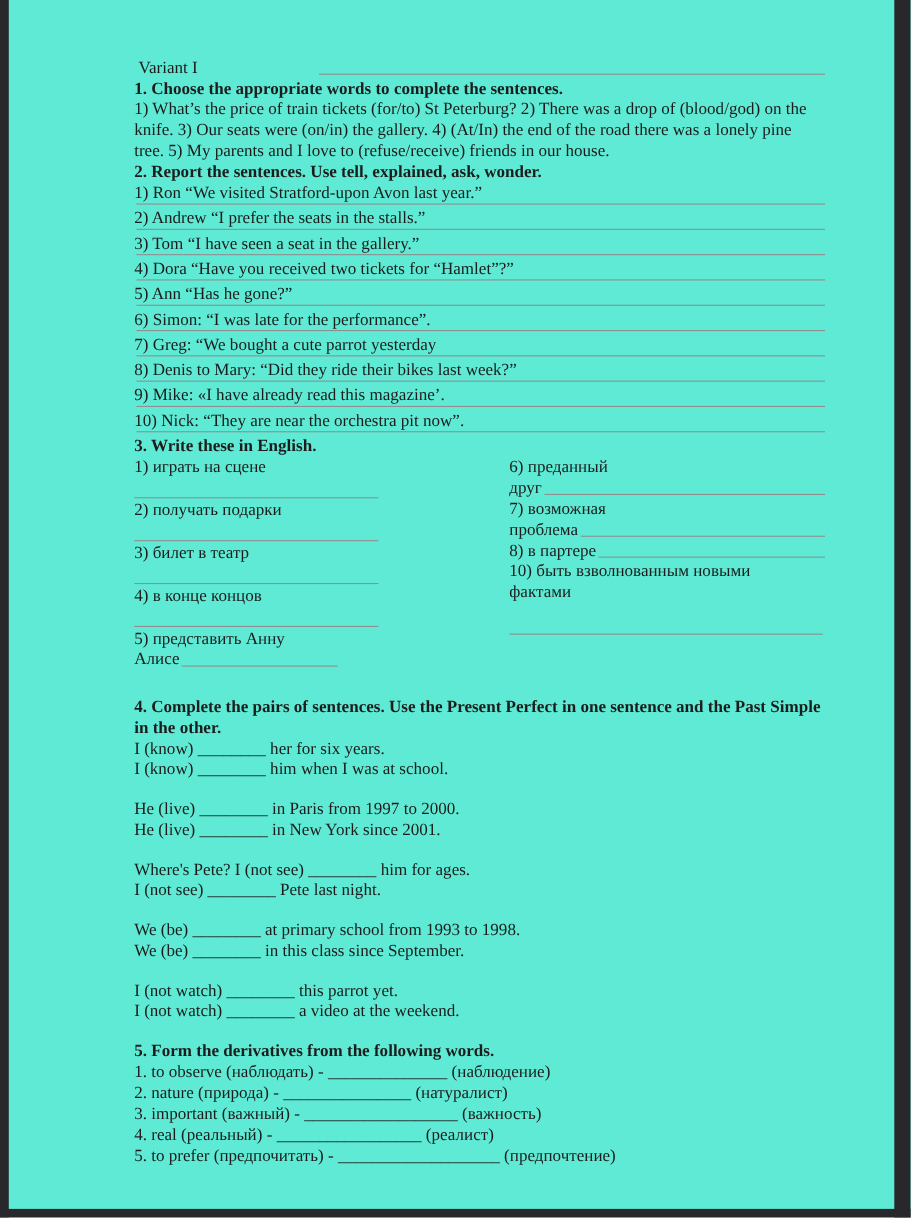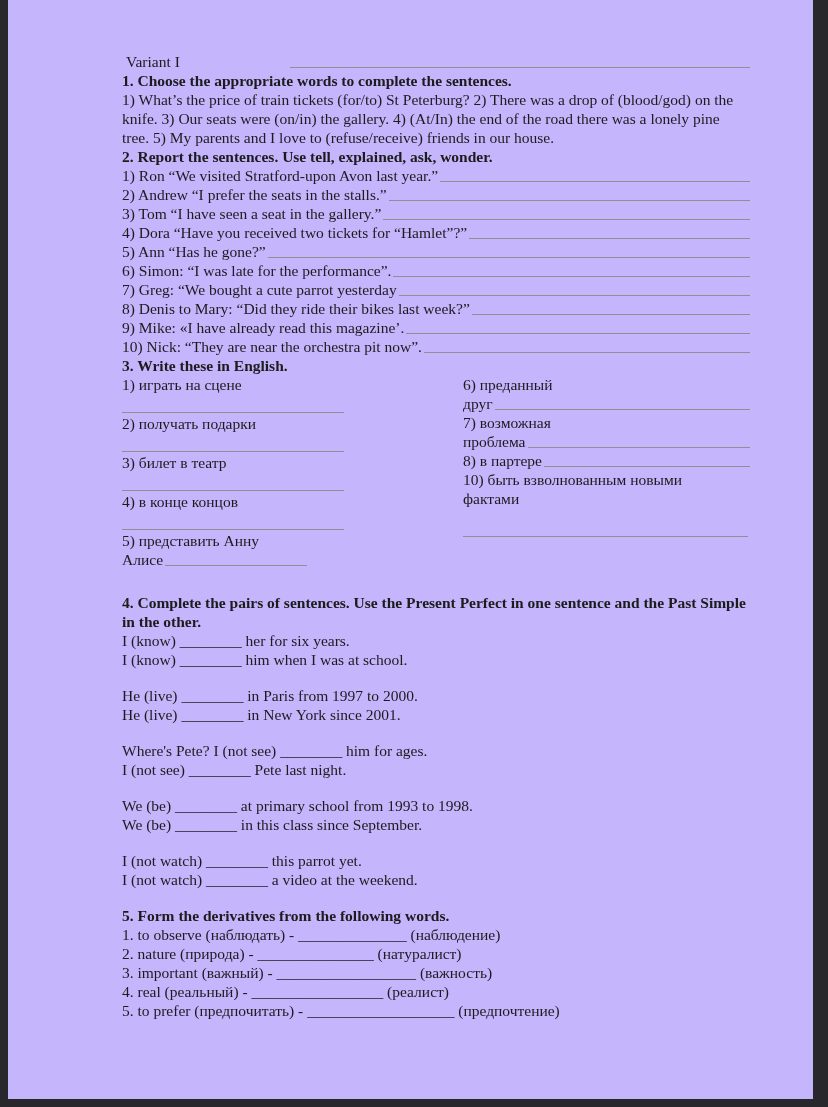--- a/index.html
+++ b/index.html
@@ -6,7 +6,7 @@
   .sheet {
     position:relative;
     width:828px; height:1107px;
-    background:#c4b5fd;
+    background:#5eead4;
     font-family:"Liberation Serif","DejaVu Serif",serif;
     font-size:15.5px;
     line-height:19px;

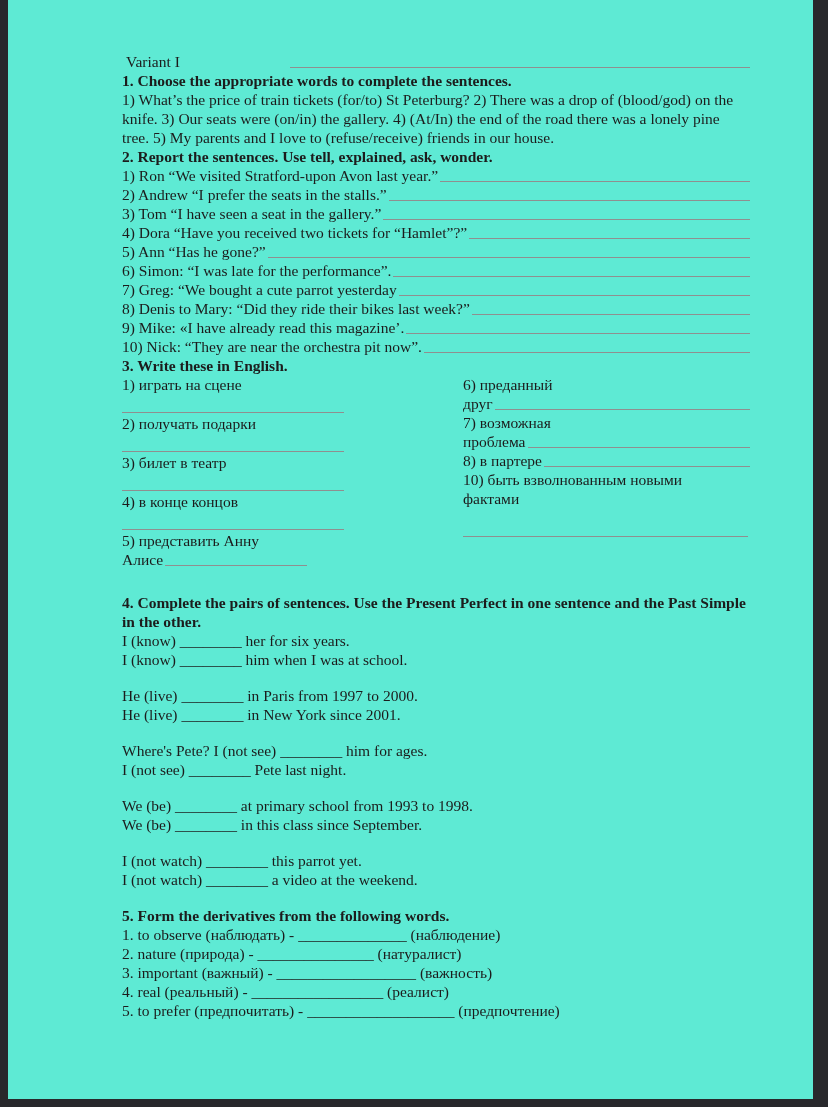--- a/index.html
+++ b/index.html
@@ -27,7 +27,7 @@
   .headrow .variant { padding-left:4px; white-space:nowrap; }
   .headrow .fill { margin-left:110px; }
 
-  .fillrow { display:flex; }
+  .fillrow { display:flex;flex-direction:column; }
   .fillrow .txt { white-space:nowrap; }
   .fill {
     flex:1 1 auto;

